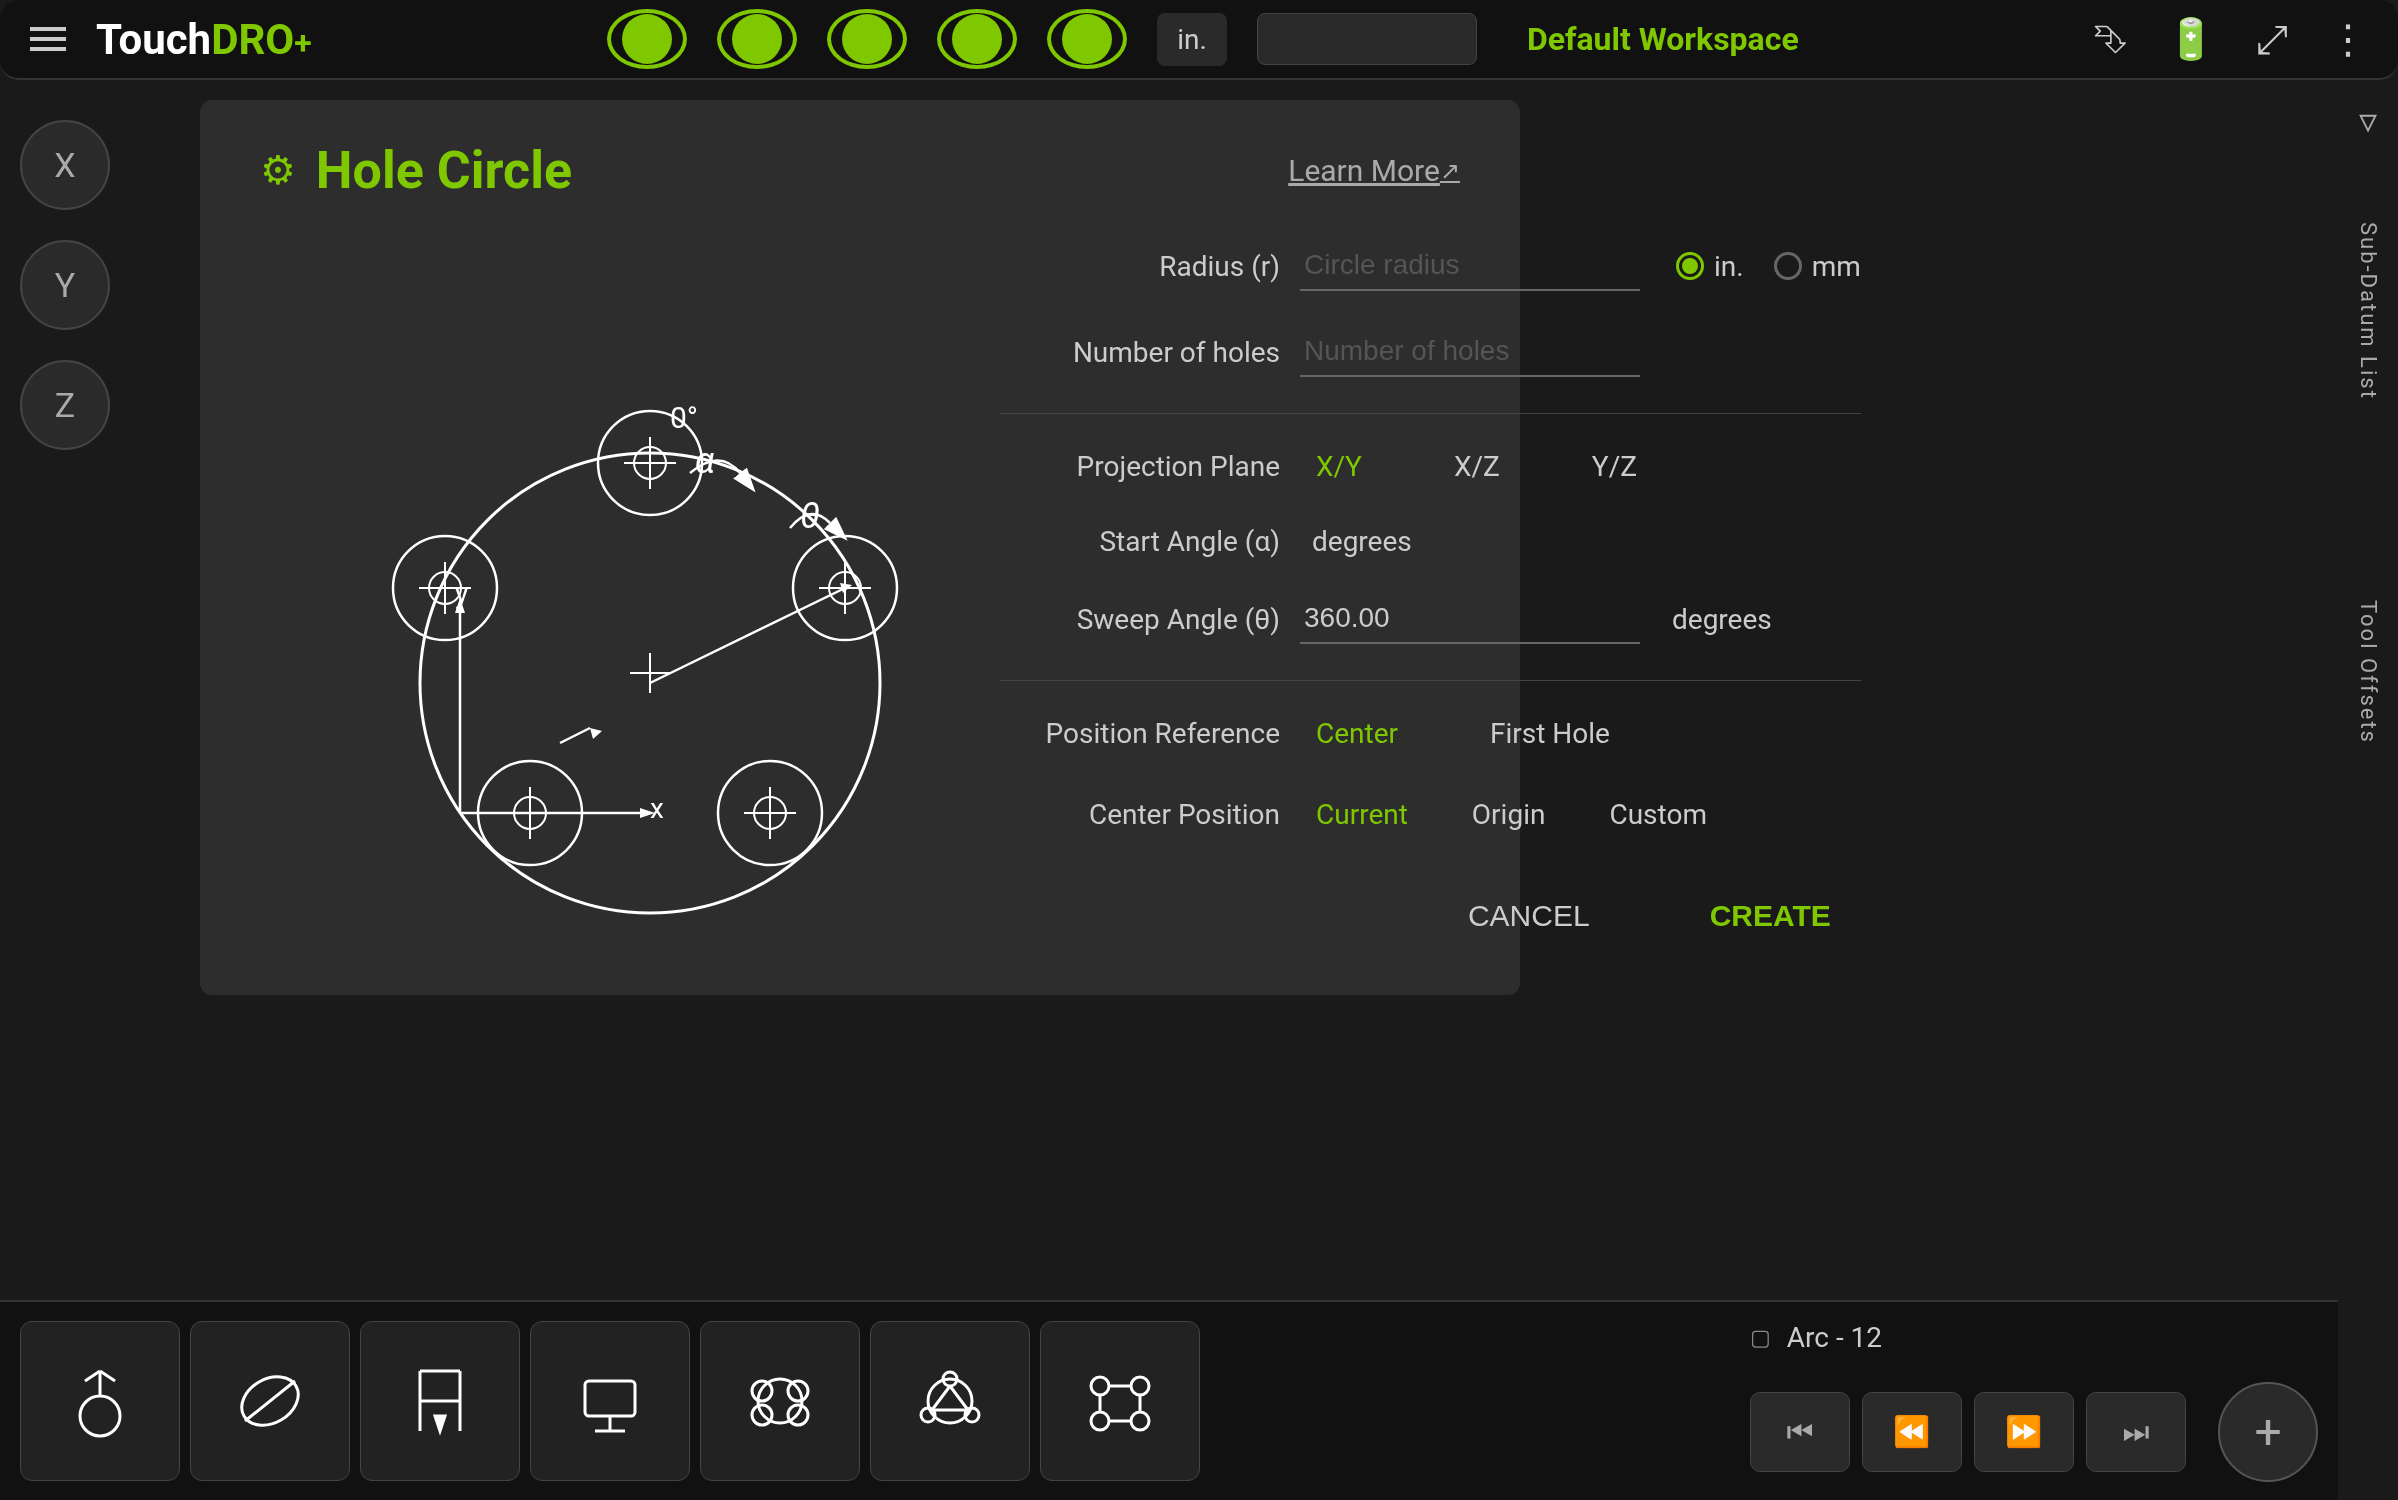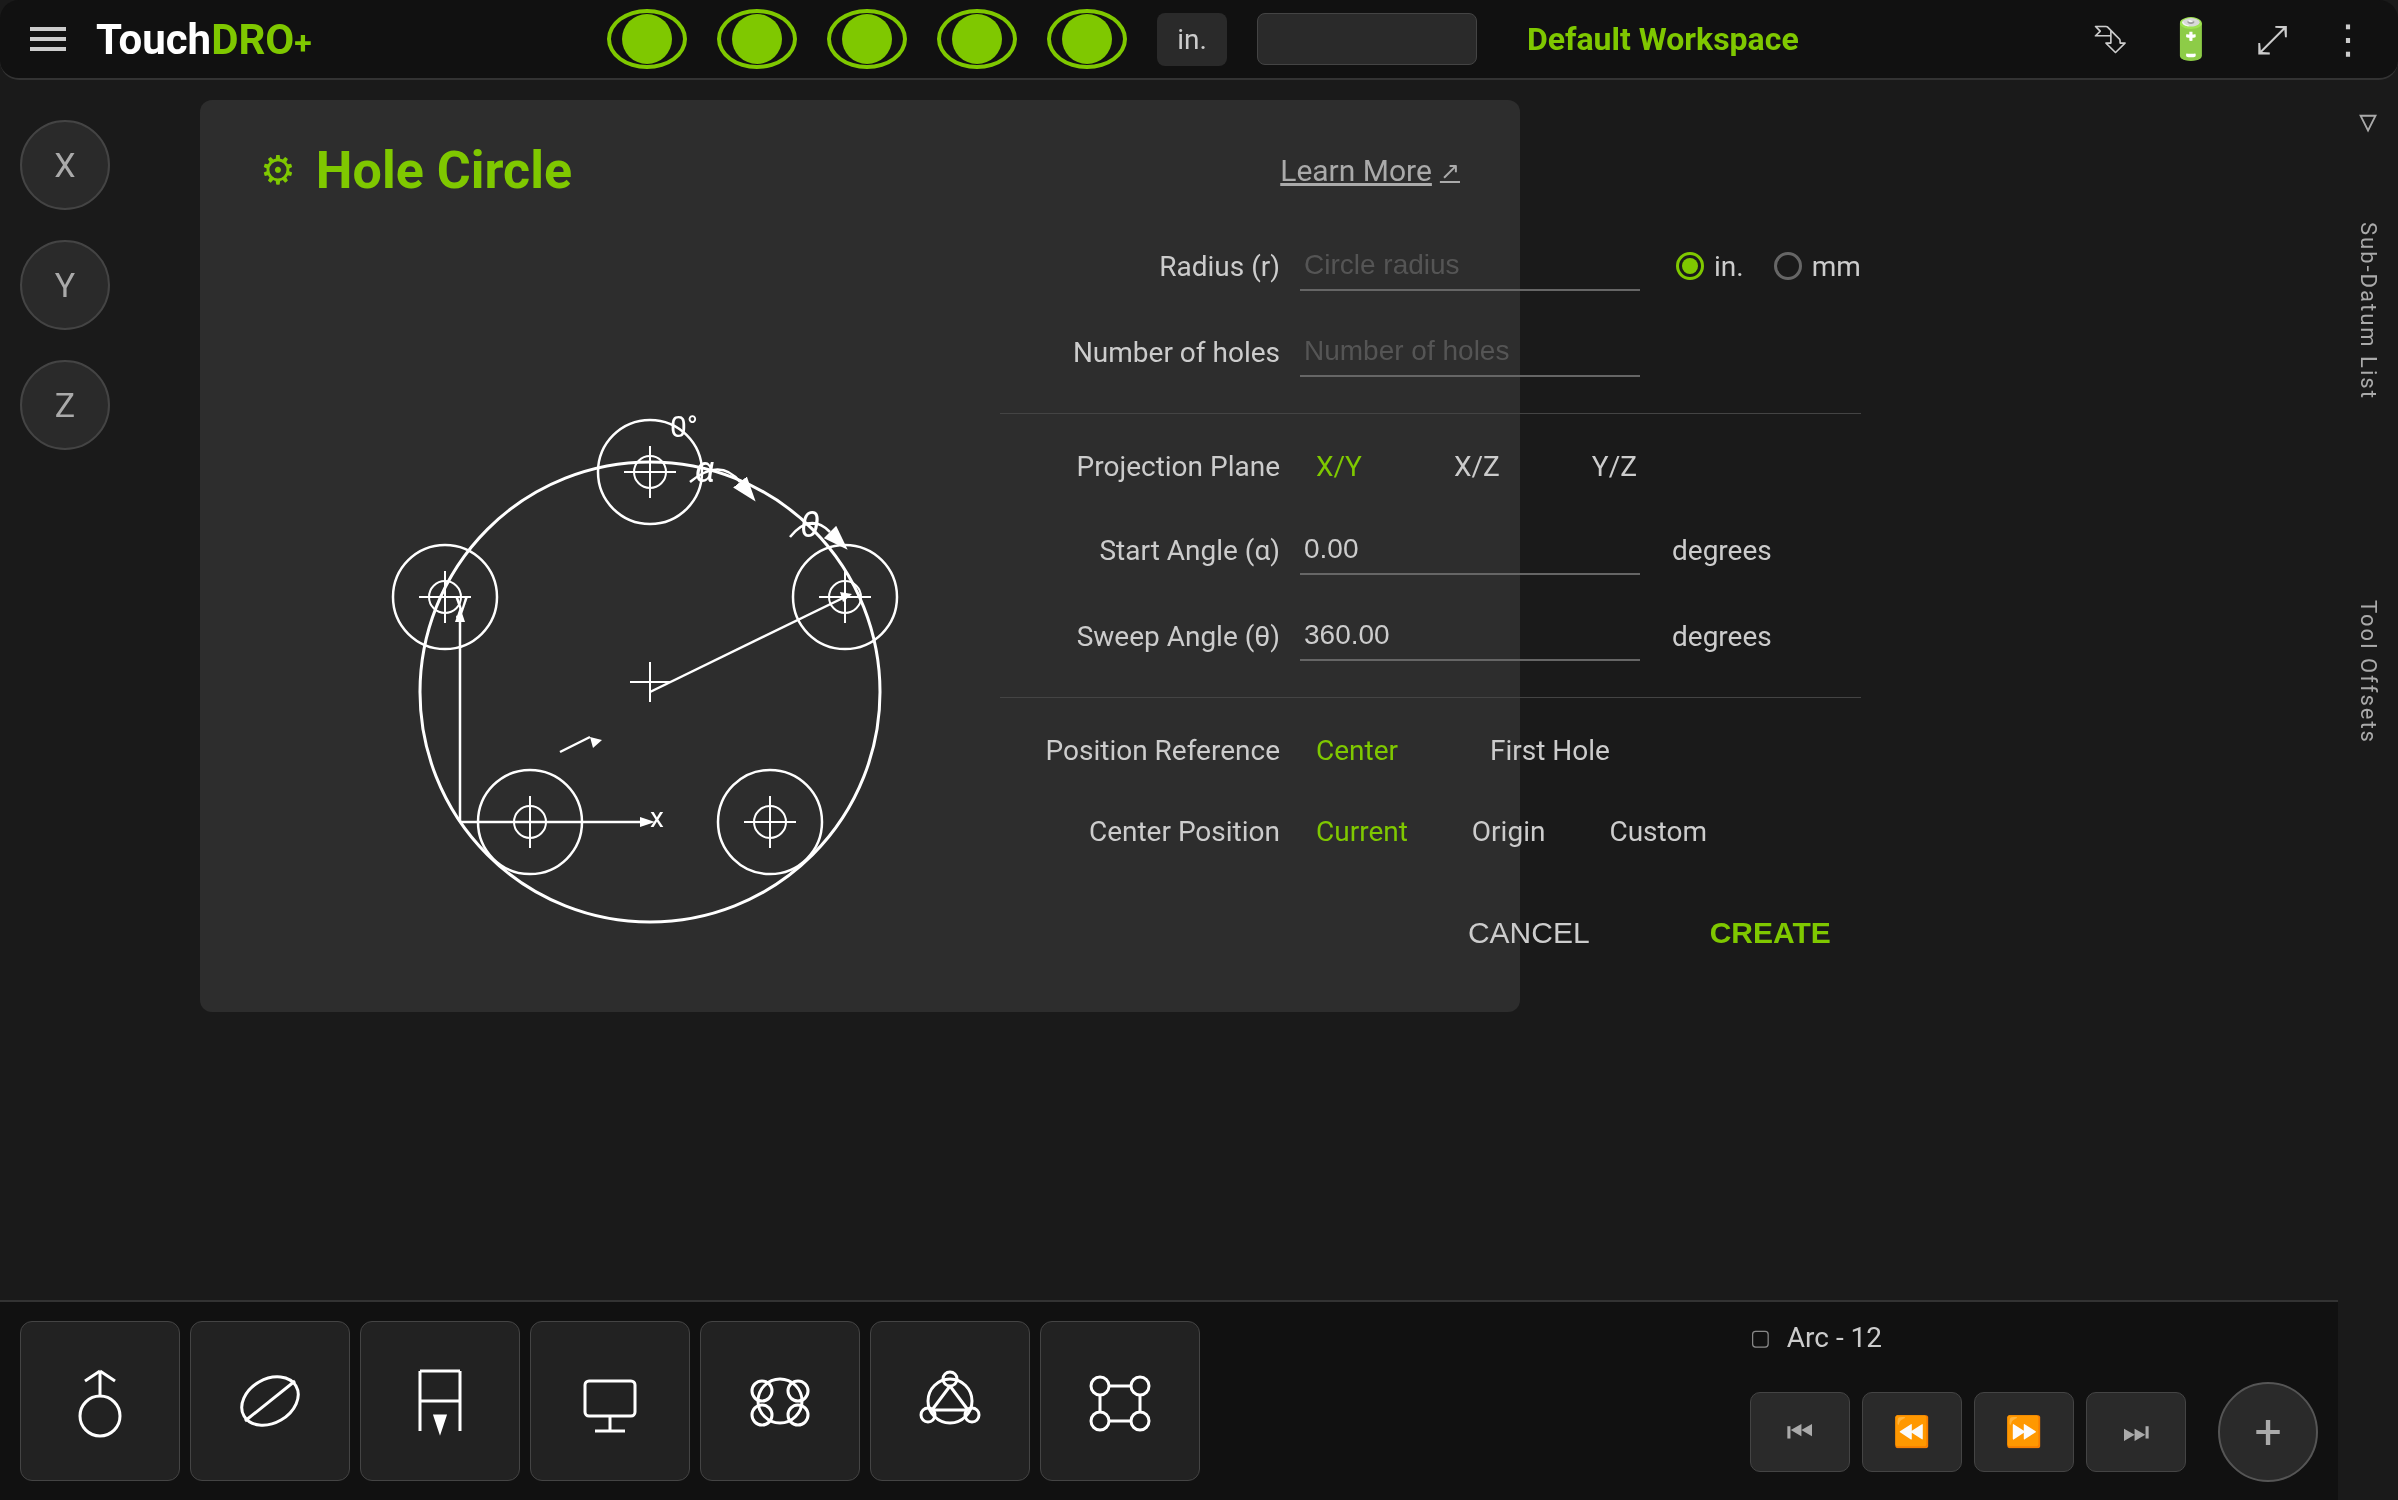--- a/index.html
+++ b/index.html
@@ -163,7 +163,6 @@
       cursor: pointer;
       display: flex;
       align-items: center;
-      gap: 8px;
     }
 
     

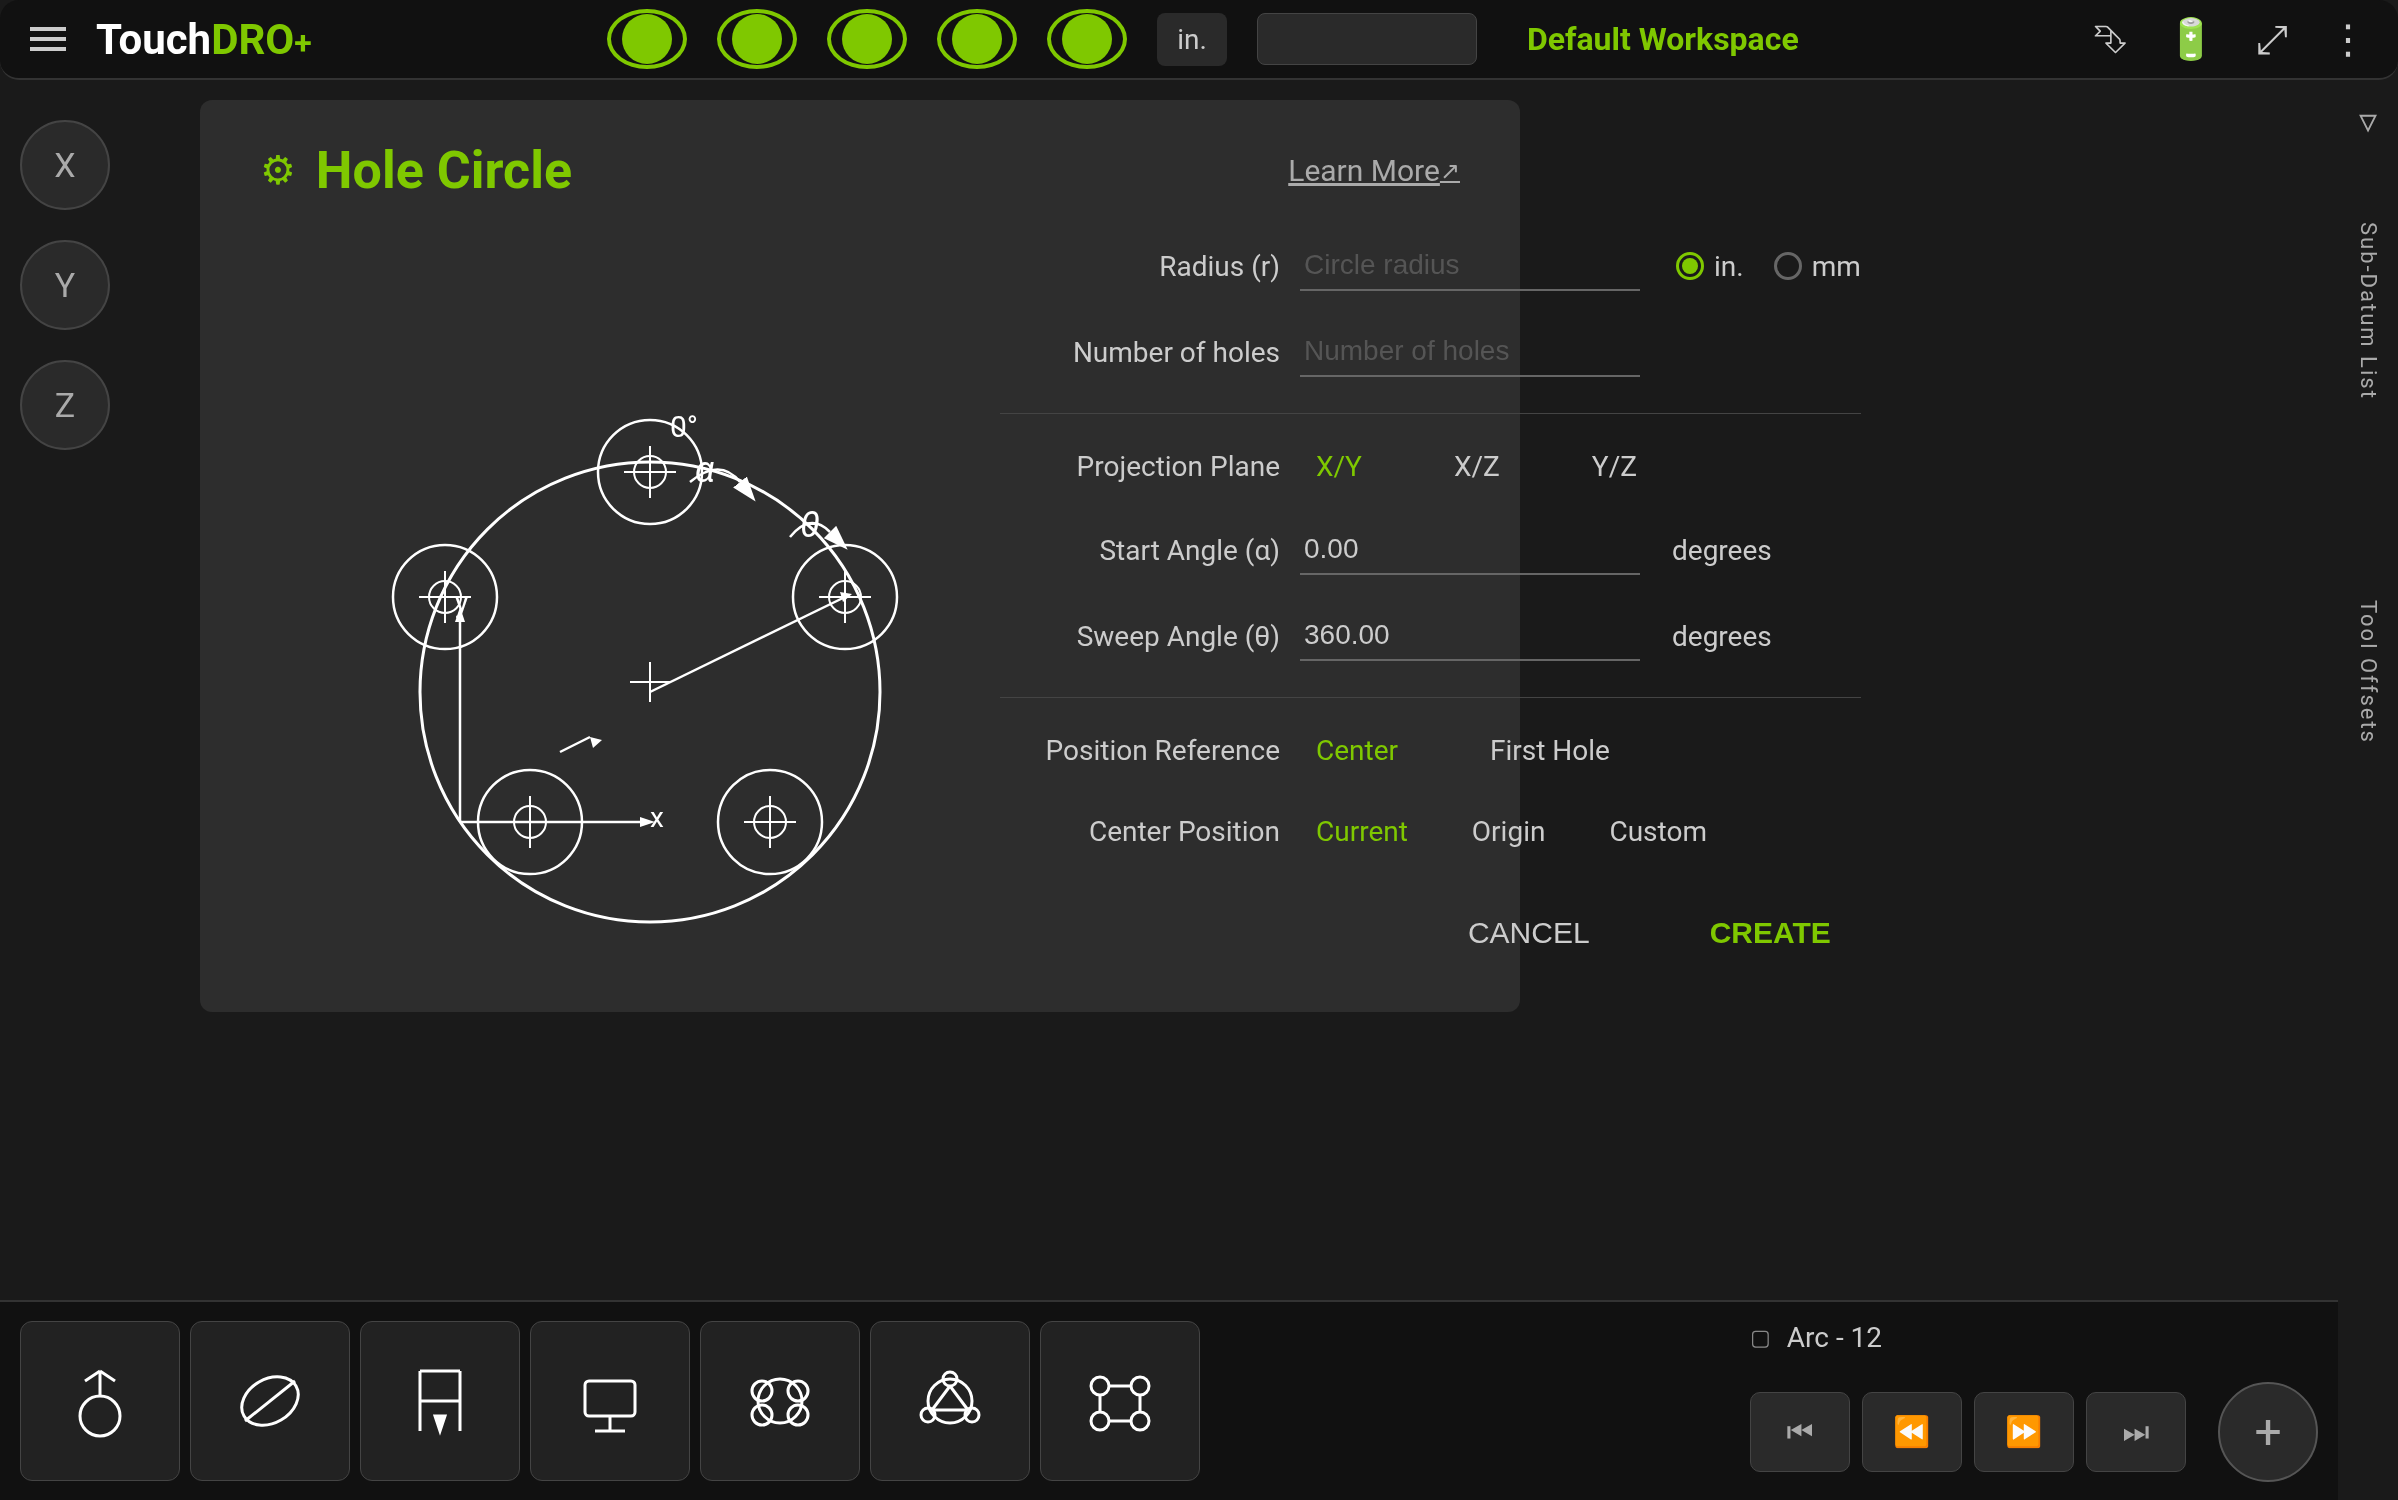--- a/index.html
+++ b/index.html
@@ -542,7 +542,6 @@
 
       <div class="form-row">
         <label class="form-label">Start Angle (α)</label>
-        <input class="form-input" type="text" value="0.00" style="">
         <span style="color:#ccc;font-size:28px;margin-left:12px;">degrees</span>
       </div>
 

